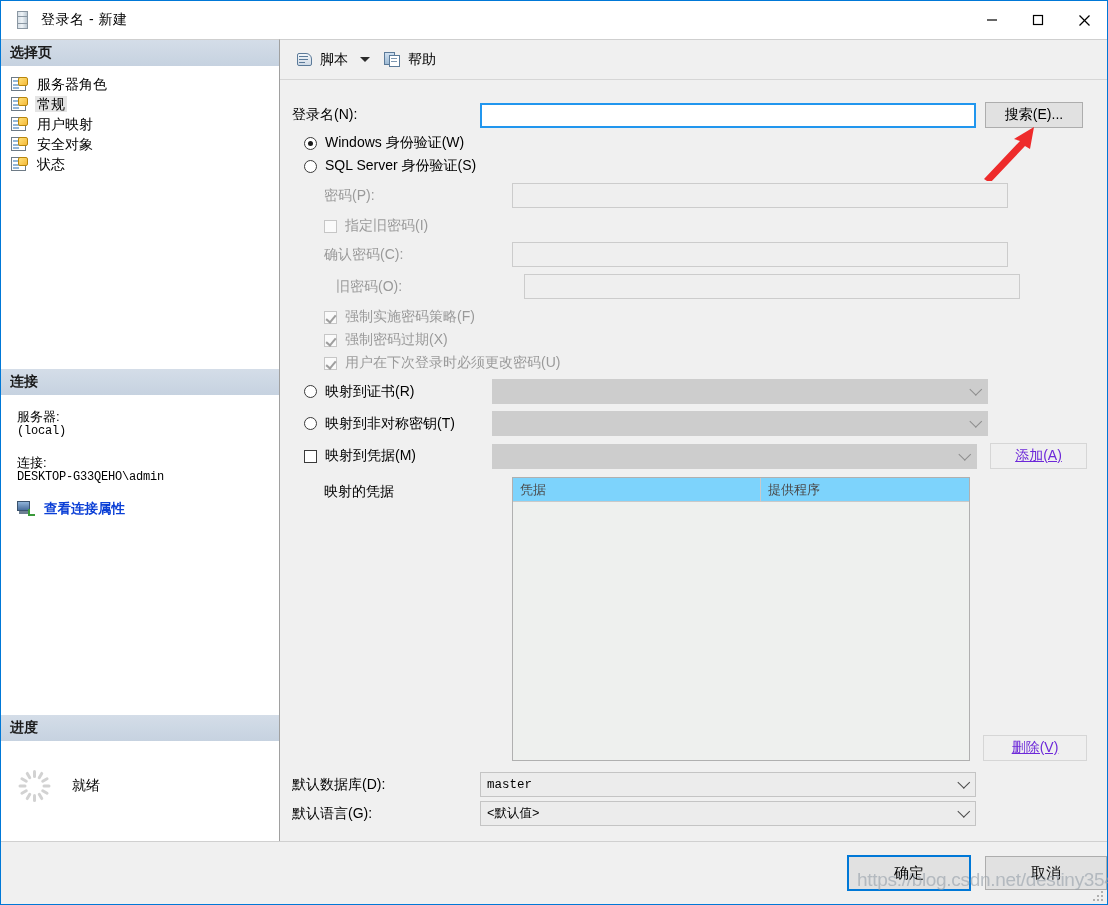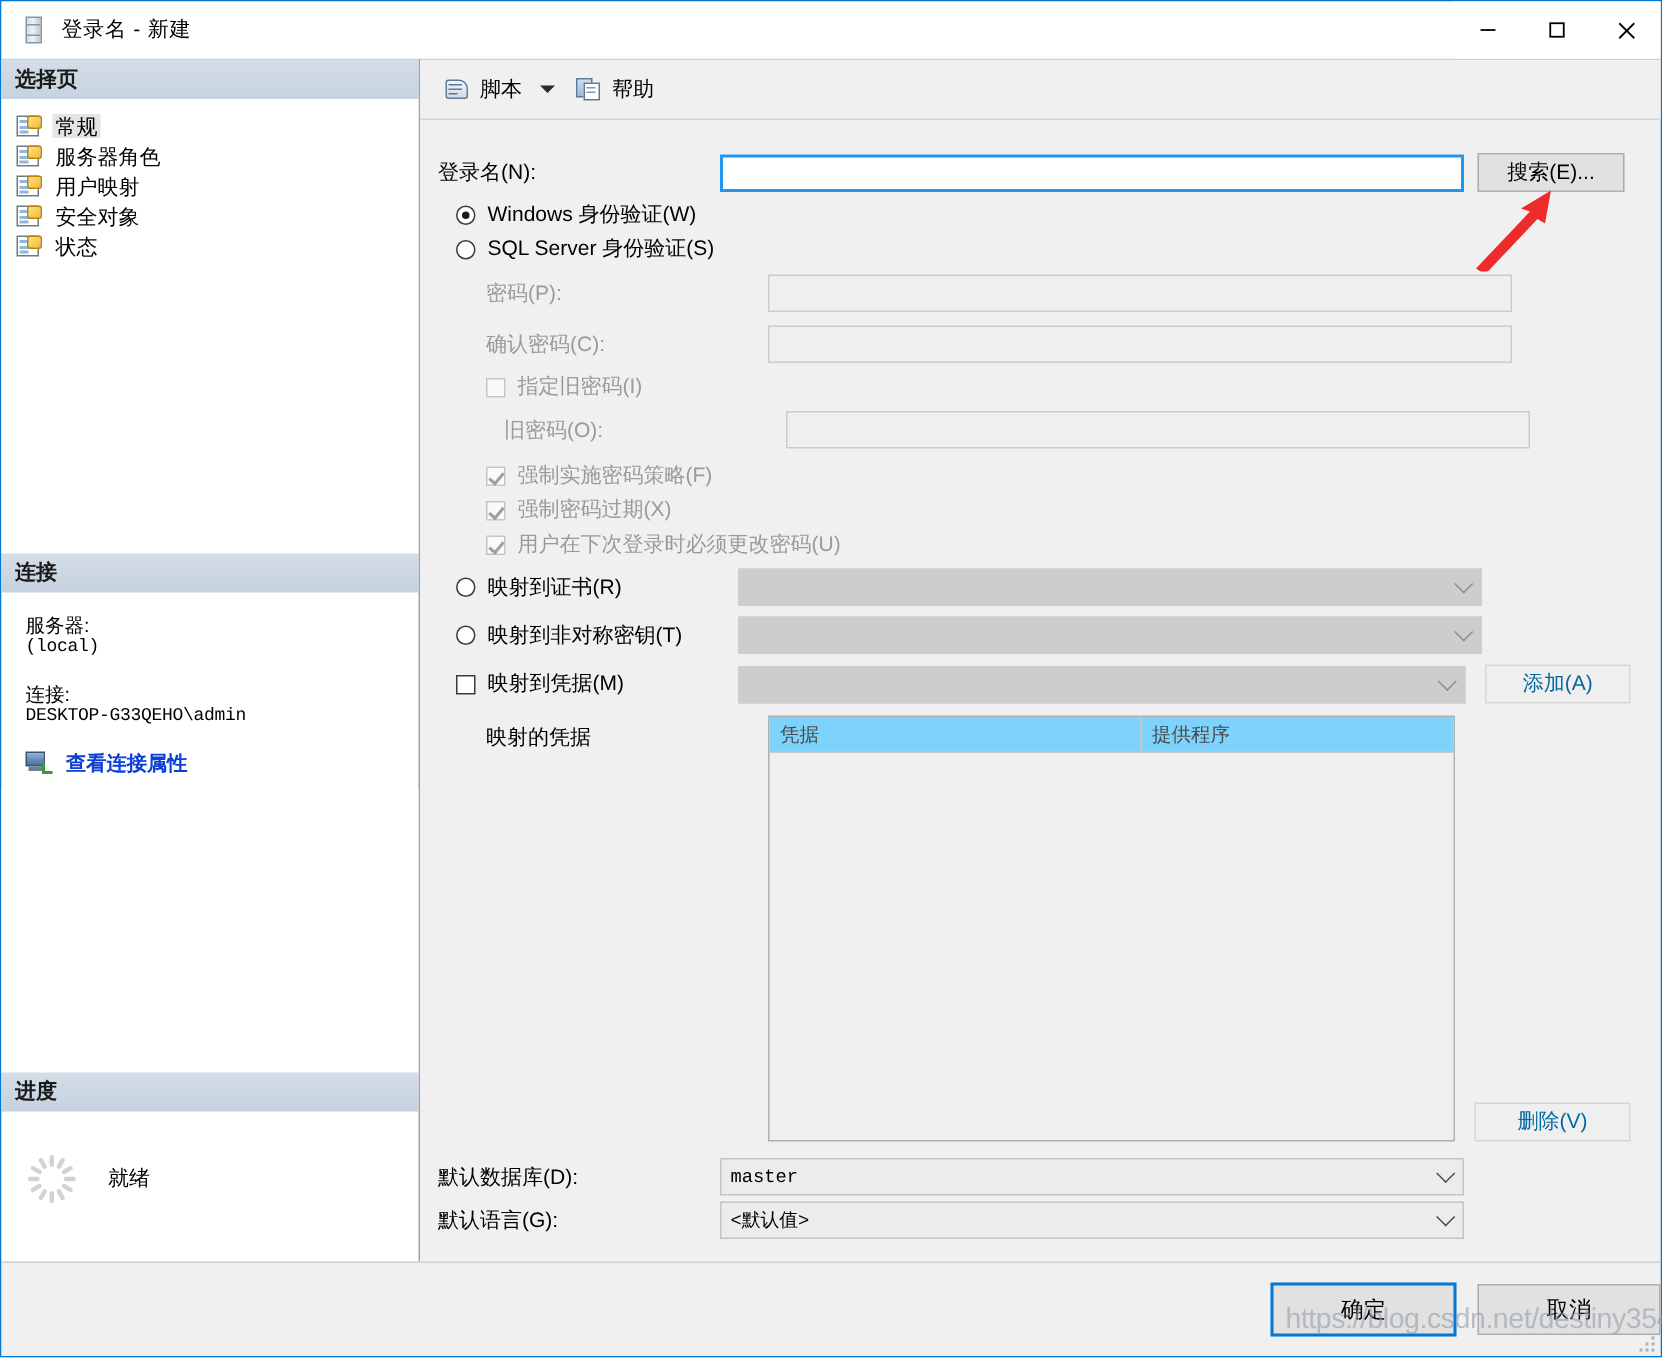--- a/index.html
+++ b/index.html
@@ -613,6 +613,17 @@
       <div class="panel-body">
         <div class="page-list">
 
+          <div class="page-item">
+            <span class="page-icon">
+              <span class="sheet"></span>
+                <span class="bar b1"></span>
+                <span class="bar b2"></span>
+                <span class="bar b3"></span>
+                <span class="key"></span>
+            </span>
+            <span class="page-label">服务器角色</span>
+          </div>
+
           <div class="page-item selected">
             <span class="page-icon">
               <span class="sheet"></span>
@@ -622,17 +633,6 @@
                 <span class="key"></span>
             </span>
             <span class="page-label">常规</span>
-          </div>
-
-          <div class="page-item">
-            <span class="page-icon">
-              <span class="sheet"></span>
-                <span class="bar b1"></span>
-                <span class="bar b2"></span>
-                <span class="bar b3"></span>
-                <span class="key"></span>
-            </span>
-            <span class="page-label">服务器角色</span>
           </div>
 
           <div class="page-item">

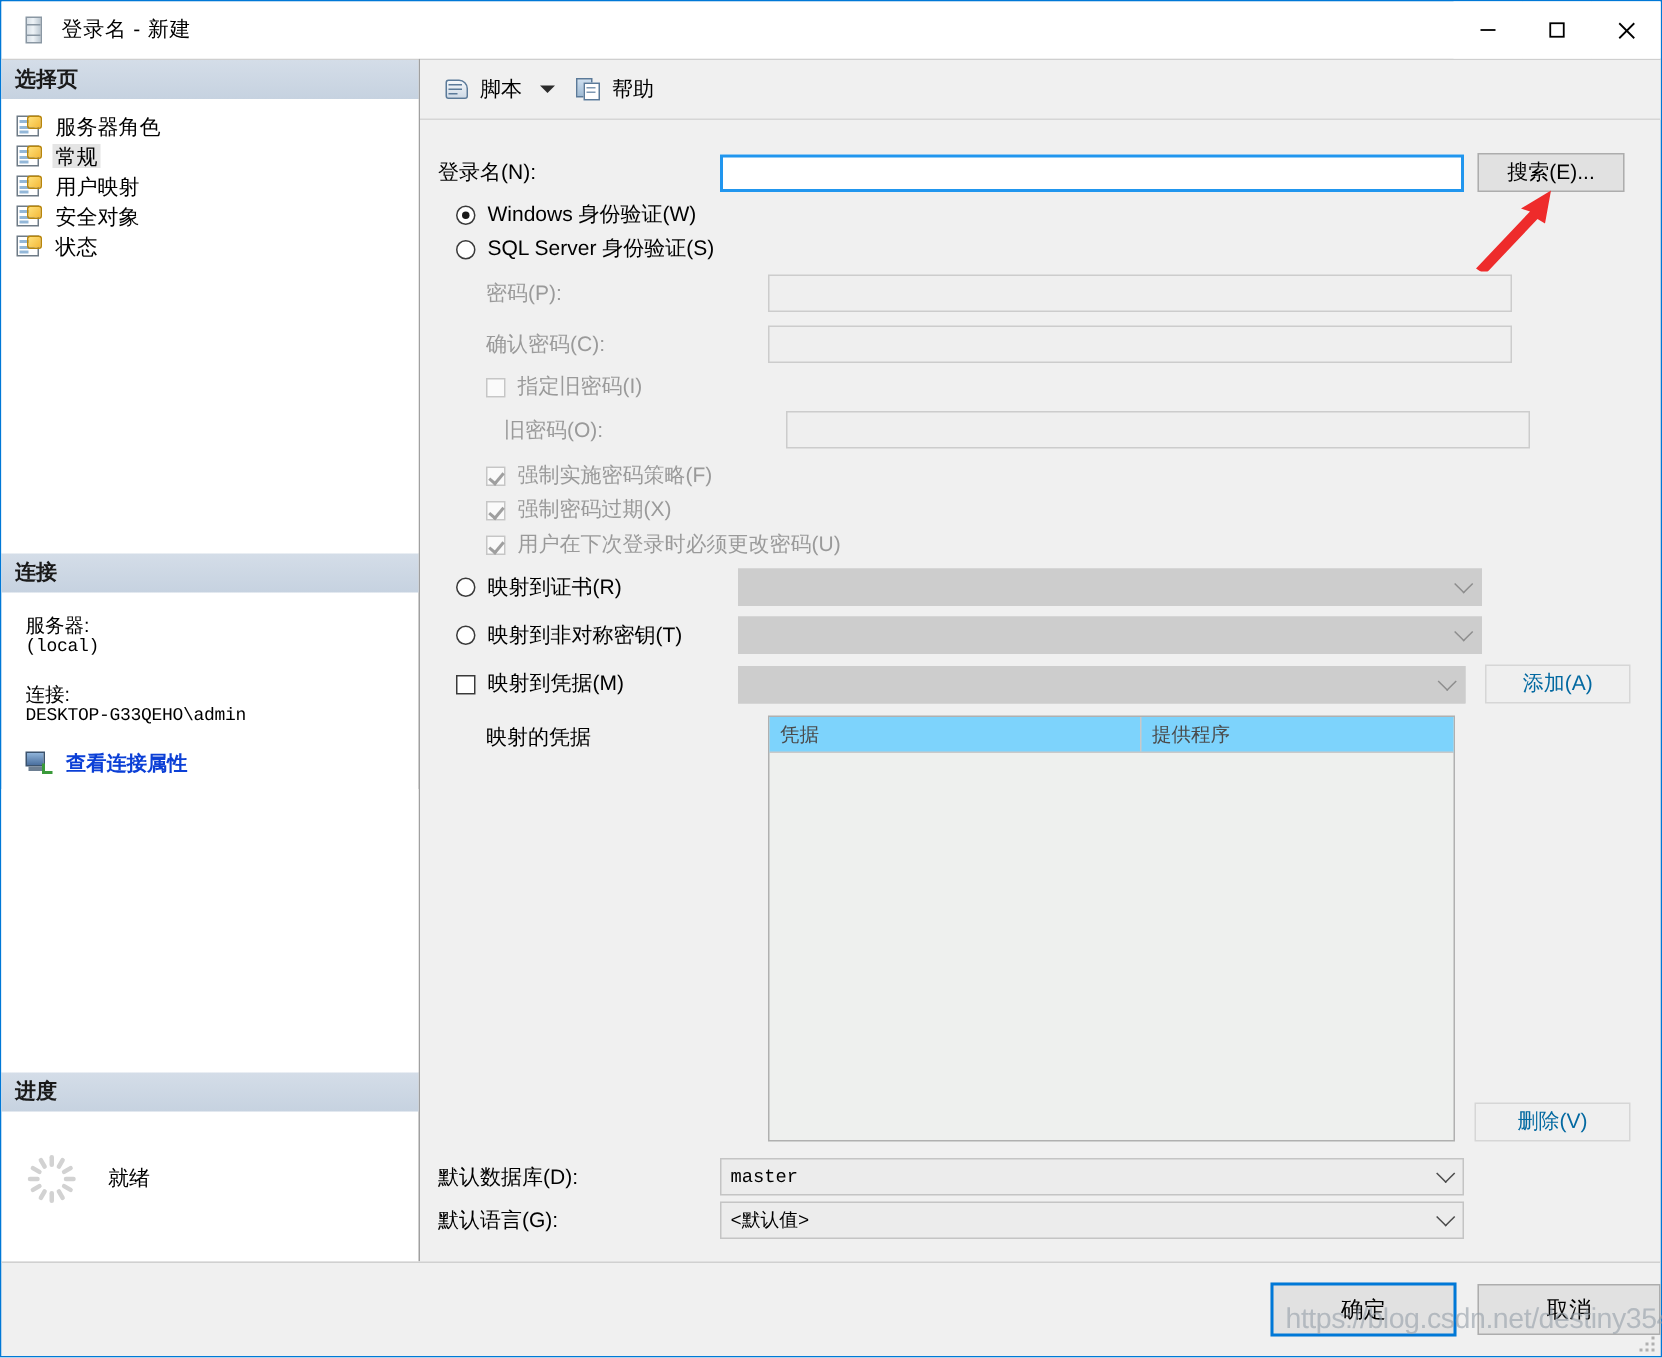--- a/index.html
+++ b/index.html
@@ -769,15 +769,15 @@
         </div>
 
         <div class="row" style="margin-bottom:7px;">
-          <div class="lbl lbl-col dim indent-2">确认密码(C):</div>
-          <input class="txt field-wide disabled" type="password" disabled="" value="" style="">
-        </div>
-
-        <div class="row" style="margin-bottom:7px;">
           <div class="indent-2" style="display:flex;align-items:center;">
             <span class="chk dim"></span>
             <span class="lbl dim">指定旧密码(I)</span>
           </div>
+        </div>
+
+        <div class="row" style="margin-bottom:7px;">
+          <div class="lbl lbl-col dim indent-2">确认密码(C):</div>
+          <input class="txt field-wide disabled" type="password" disabled="" value="" style="">
         </div>
 
         <div class="row" style="margin-bottom:9px;">

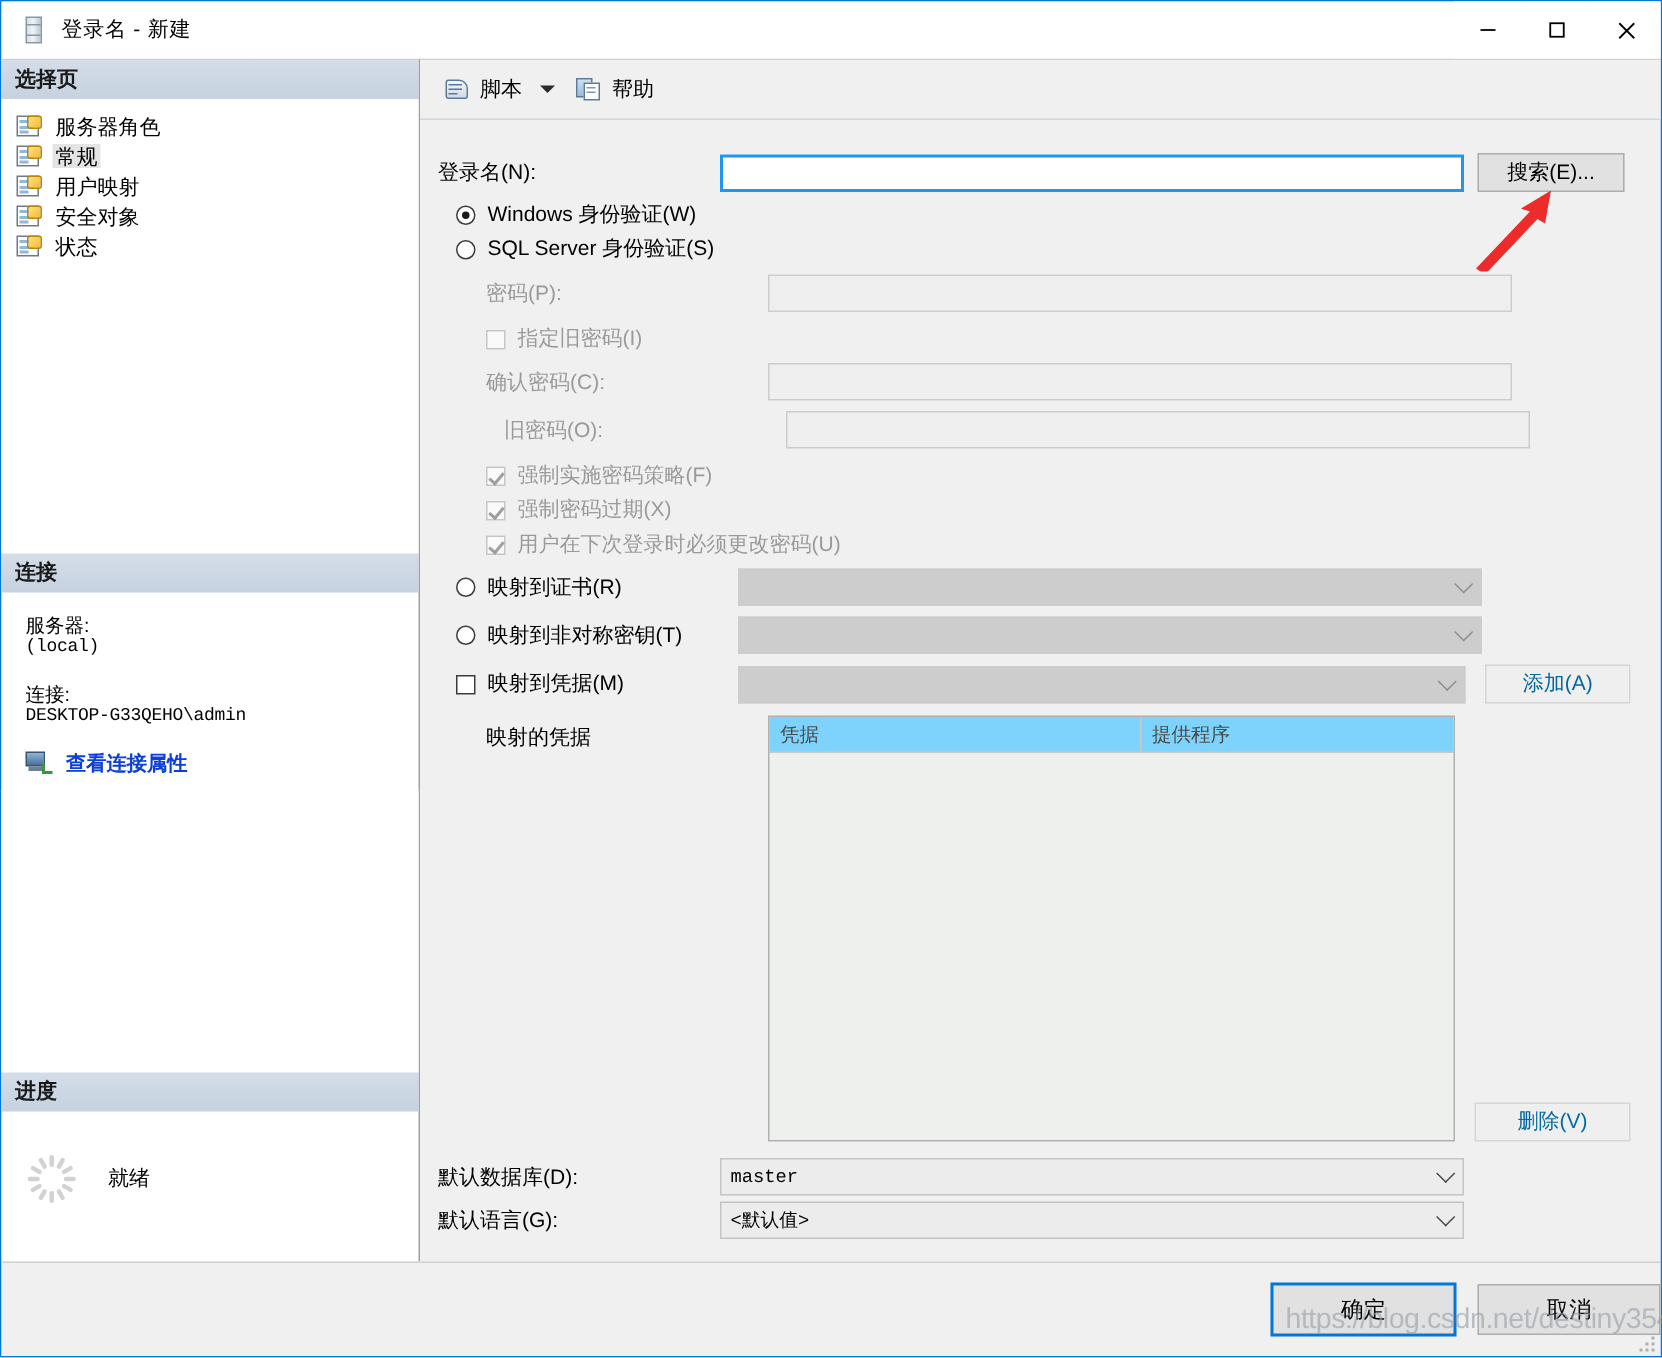--- a/index.html
+++ b/index.html
@@ -389,9 +389,10 @@
     padding: 0 8px;
   }
   .btn.disabled {
-    color: #0369a1;
+    color: #6d28d9;
     background: #efefef;
     border: 1px solid #d6d6d6;
+    text-decoration: underline;
   }
 
   .radio, .chk {

